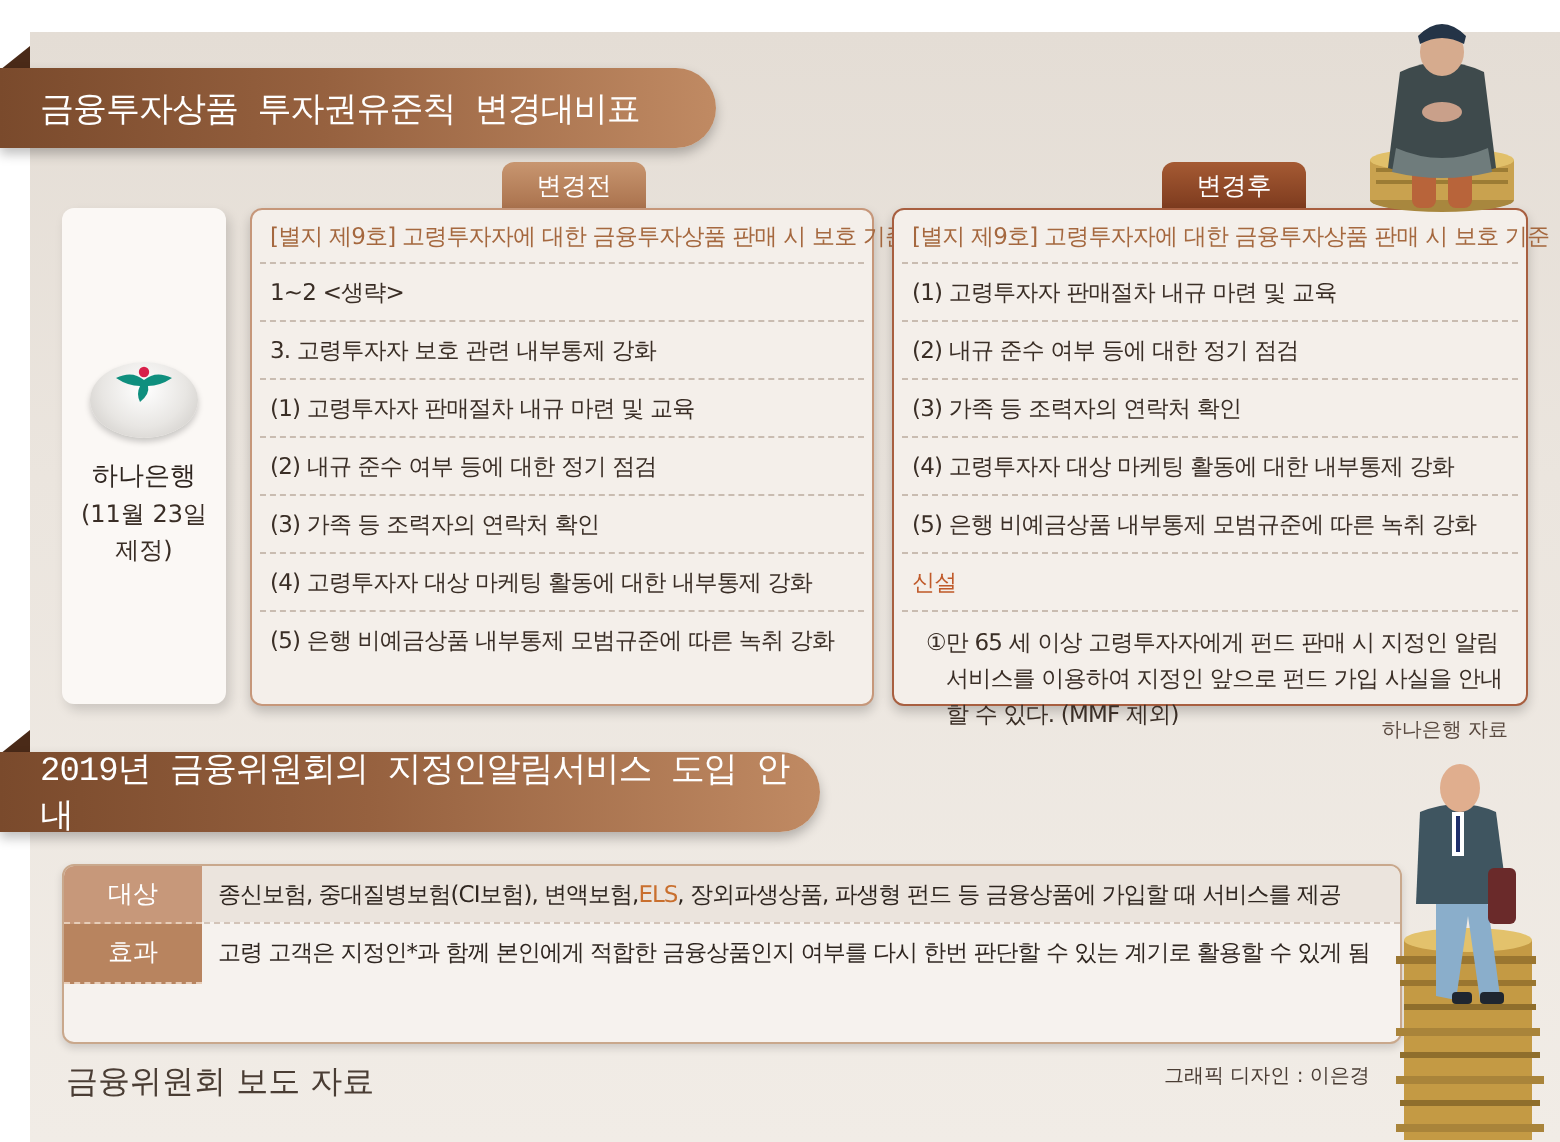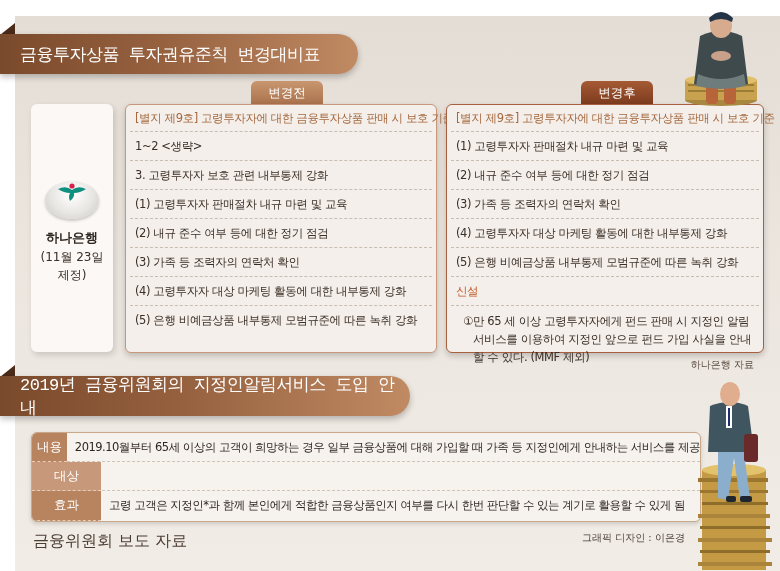--- a/index.html
+++ b/index.html
@@ -49,7 +49,7 @@
   .bank-logo .mark {
     position: absolute; left: 13px; top: 8px; width: 32px; height: 22px;
   }
-  .bank-name { font-size: 13px; font-weight: bold; color: #2f2620; text-align: center; }
+  .bank-name { font-size: 13px; font-weight: normal; color: #2f2620; text-align: center; }
   .bank-date { font-size: 12px; color: #3a2e26; text-align: center; line-height: 16px; margin-top: 2px; }
 
   

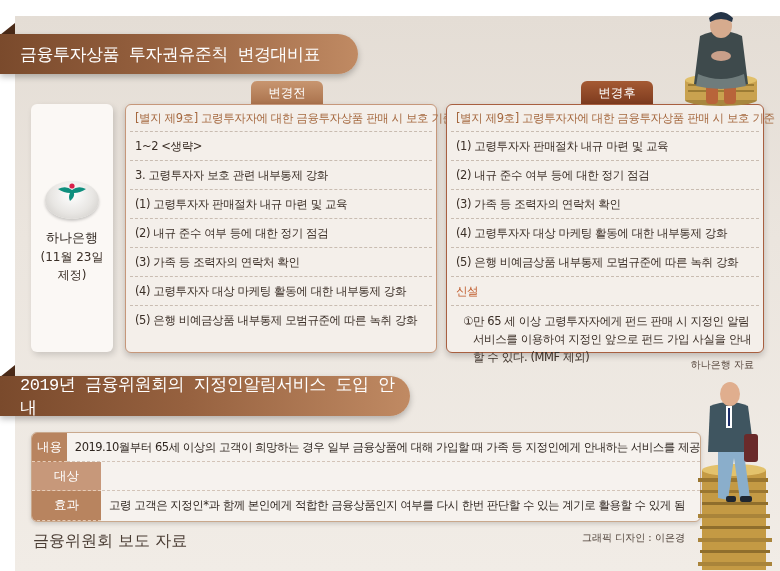--- a/index.html
+++ b/index.html
@@ -162,10 +162,6 @@
 <div class="ribbon ribbon-2">2019년 금융위원회의 지정인알림서비스 도입 안내</div>
 
 <div class="info-table">
-  <div class="info-row">
-    <div class="info-label">내용</div>
-    <div class="info-value">2019.10월부터 65세 이상의 고객이 희망하는 경우 일부 금융상품에 대해 가입할 때 가족 등 지정인에게 안내하는 서비스를 제공</div>
-  </div>
   <div class="info-row alt">
     <div class="info-label">대상</div>
   </div>

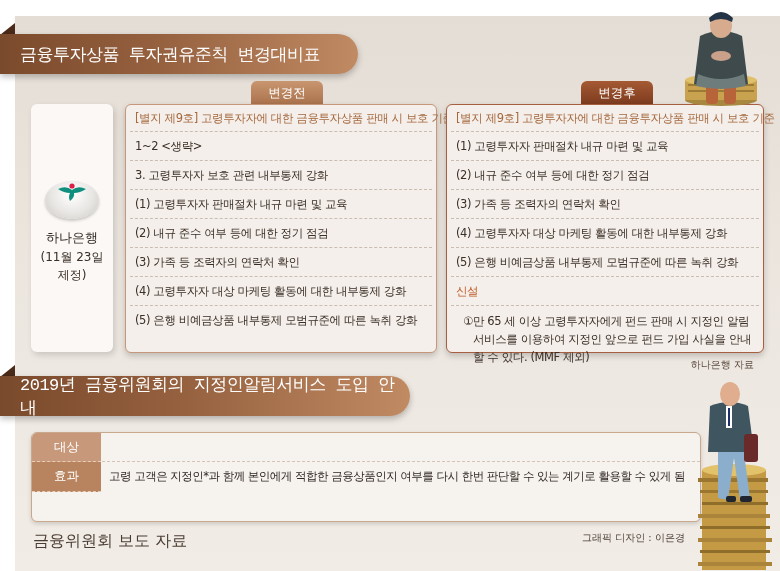--- a/index.html
+++ b/index.html
@@ -164,6 +164,11 @@
 <div class="info-table">
   <div class="info-row alt">
     <div class="info-label">대상</div>
+    <div class="info-value">
+      <span>종신보험, 중대질병보험(CI보험), 변액보험, </span>
+        <span class="els">ELS</span>
+        <span>, 장외파생상품, 파생형 펀드 등 금융상품에 가입할 때 서비스를 제공</span>
+    </div>
   </div>
   <div class="info-row">
     <div class="info-label">효과</div>

